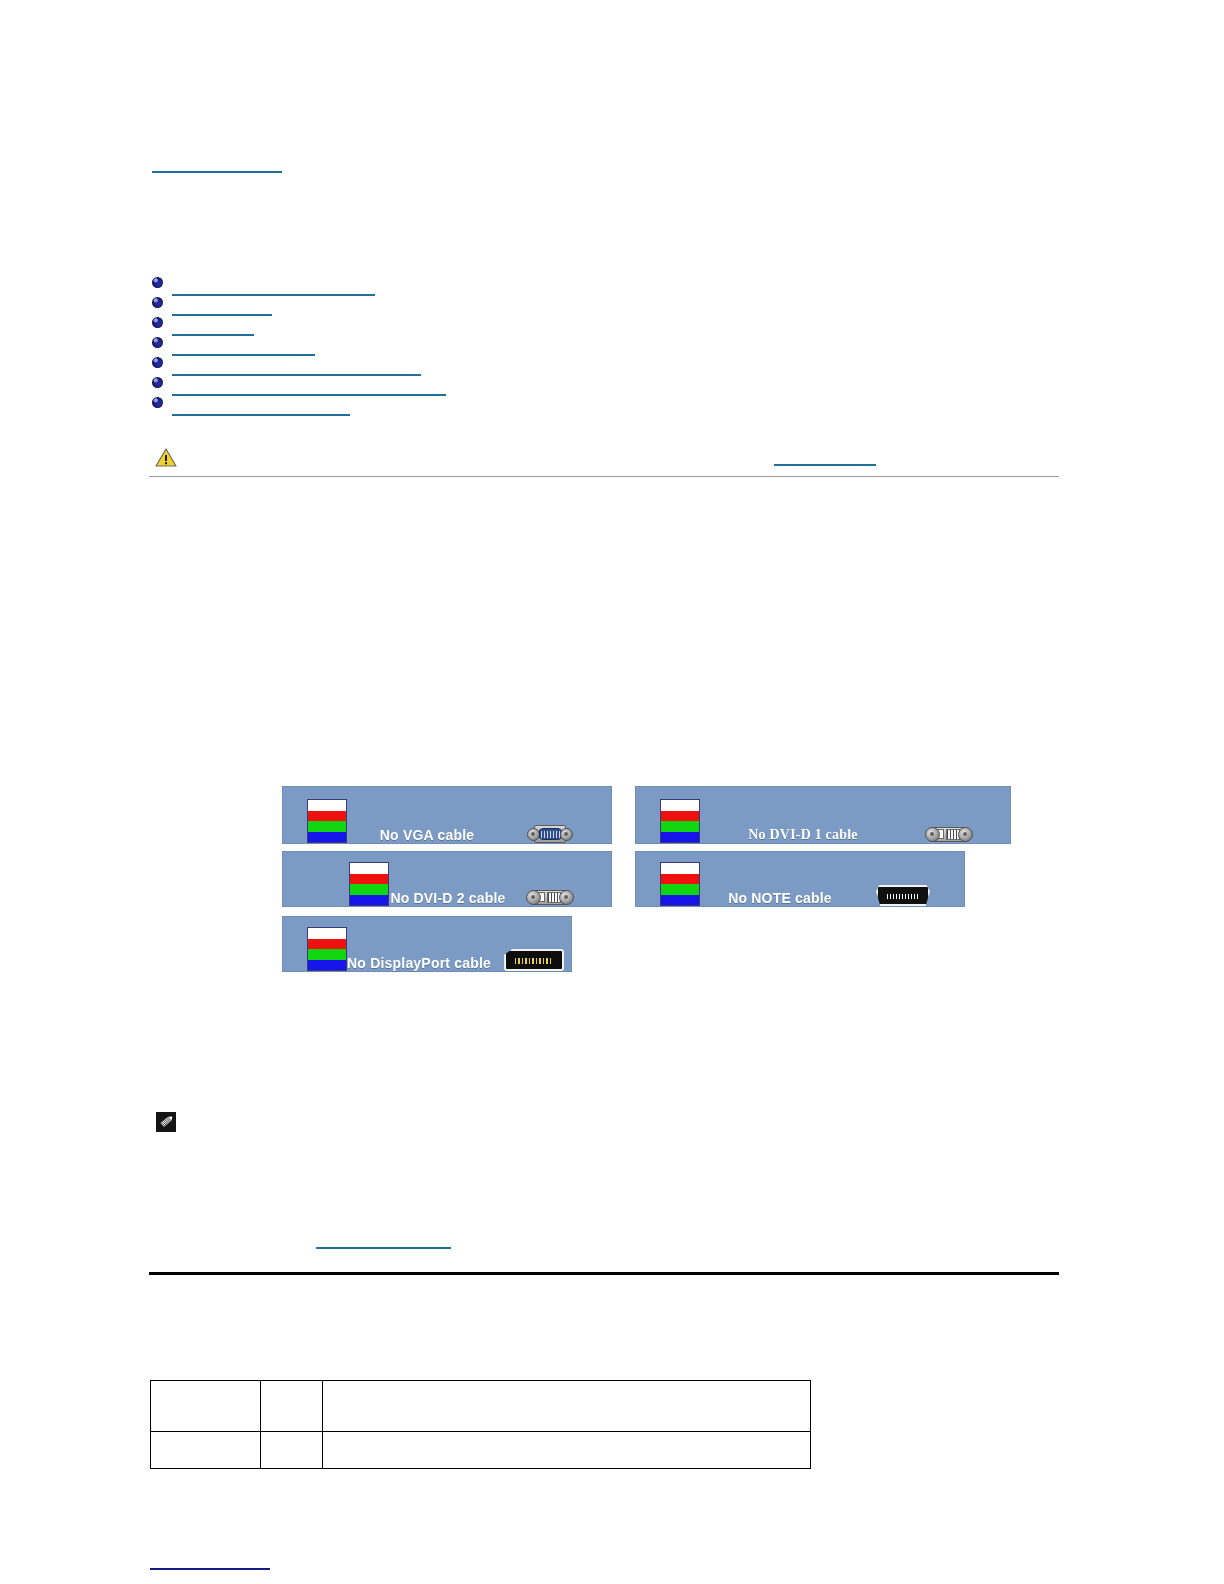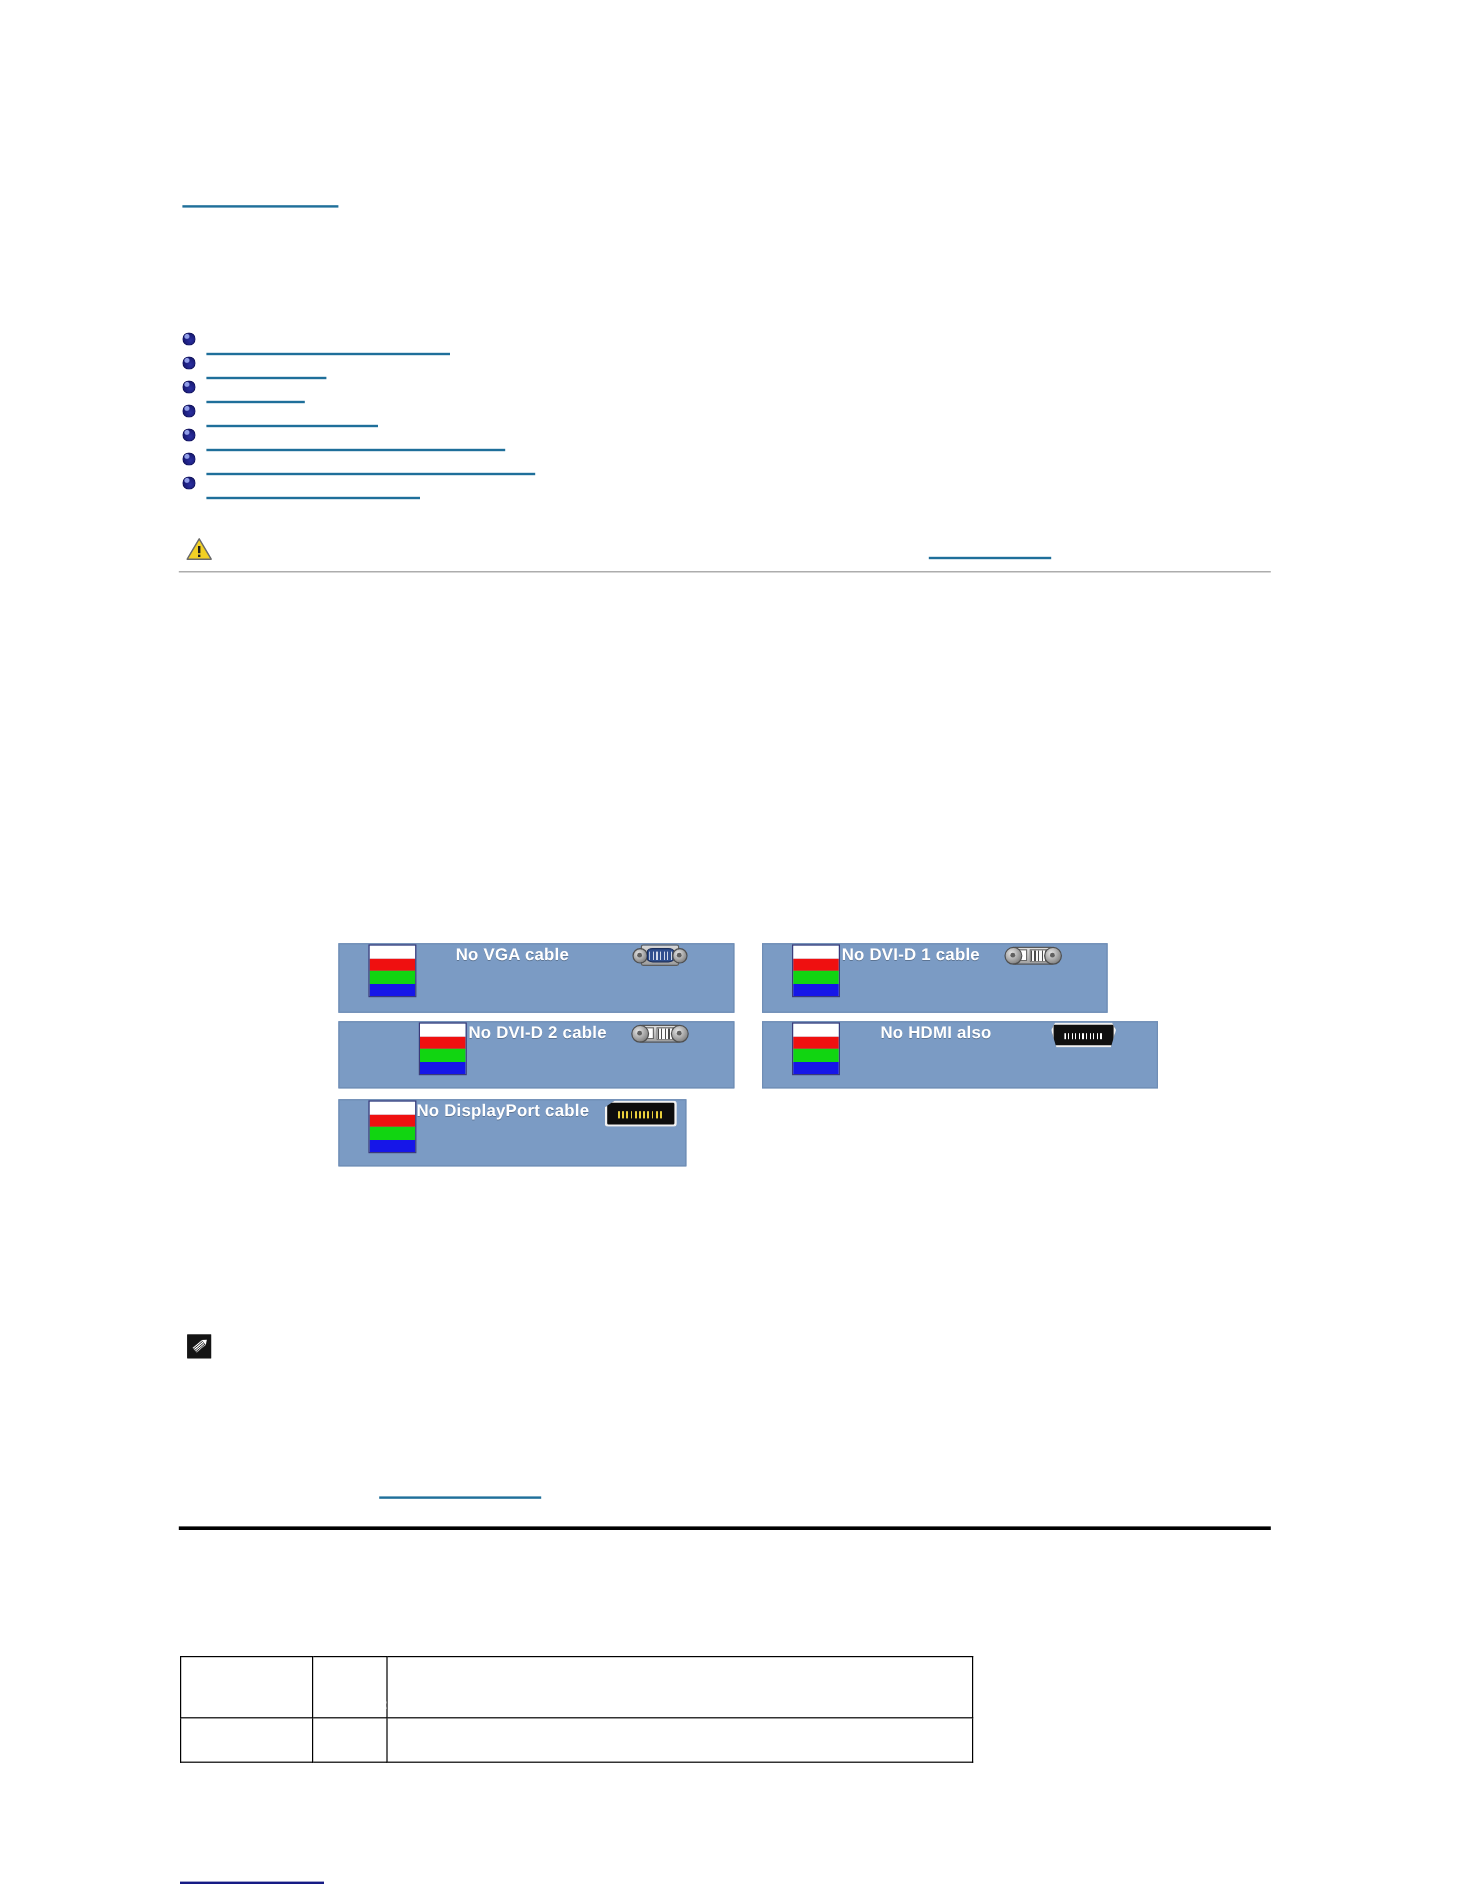--- a/index.html
+++ b/index.html
@@ -141,7 +141,7 @@
     background: #7b9bc4;
     border: 1px solid #6f8db5;
     display: flex;
-    align-items: flex-start;
+    align-items: flex-end;
     box-sizing: border-box;
   }
   .colorbar {

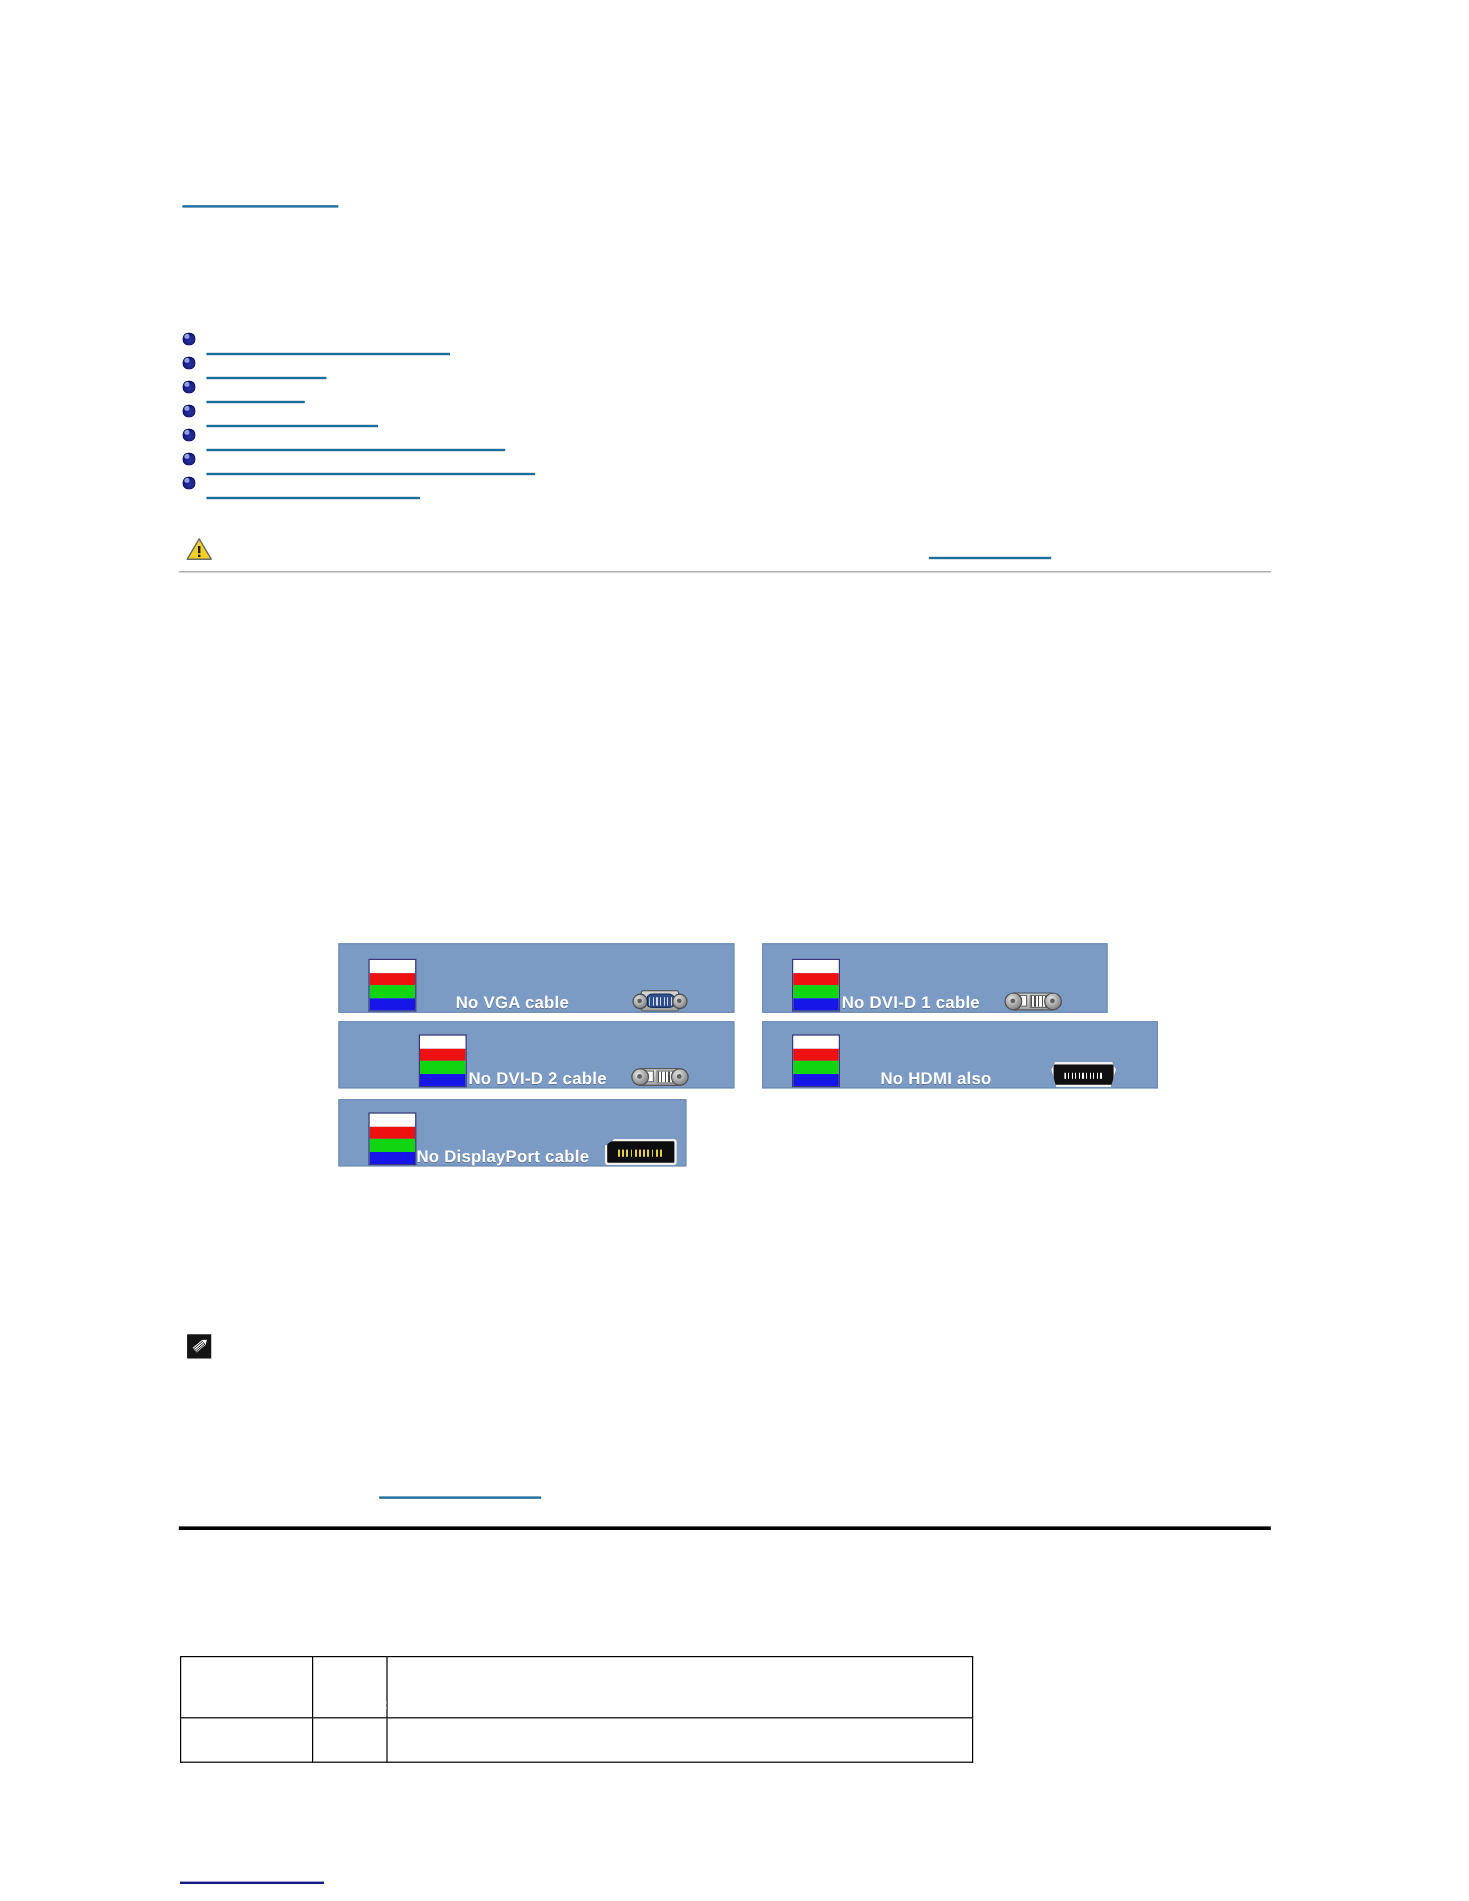--- a/index.html
+++ b/index.html
@@ -438,7 +438,7 @@
   </div>
 </div>
 
-<div class="dialog" style="left:635px; top:786px; width:288px; height:58px;">
+<div class="dialog" style="left:635px; top:786px; width:376px; height:58px;font-family:Liberation Serif, serif;">
   <div class="colorbar">
     <i class="cb-white"></i>
       <i class="cb-red"></i>

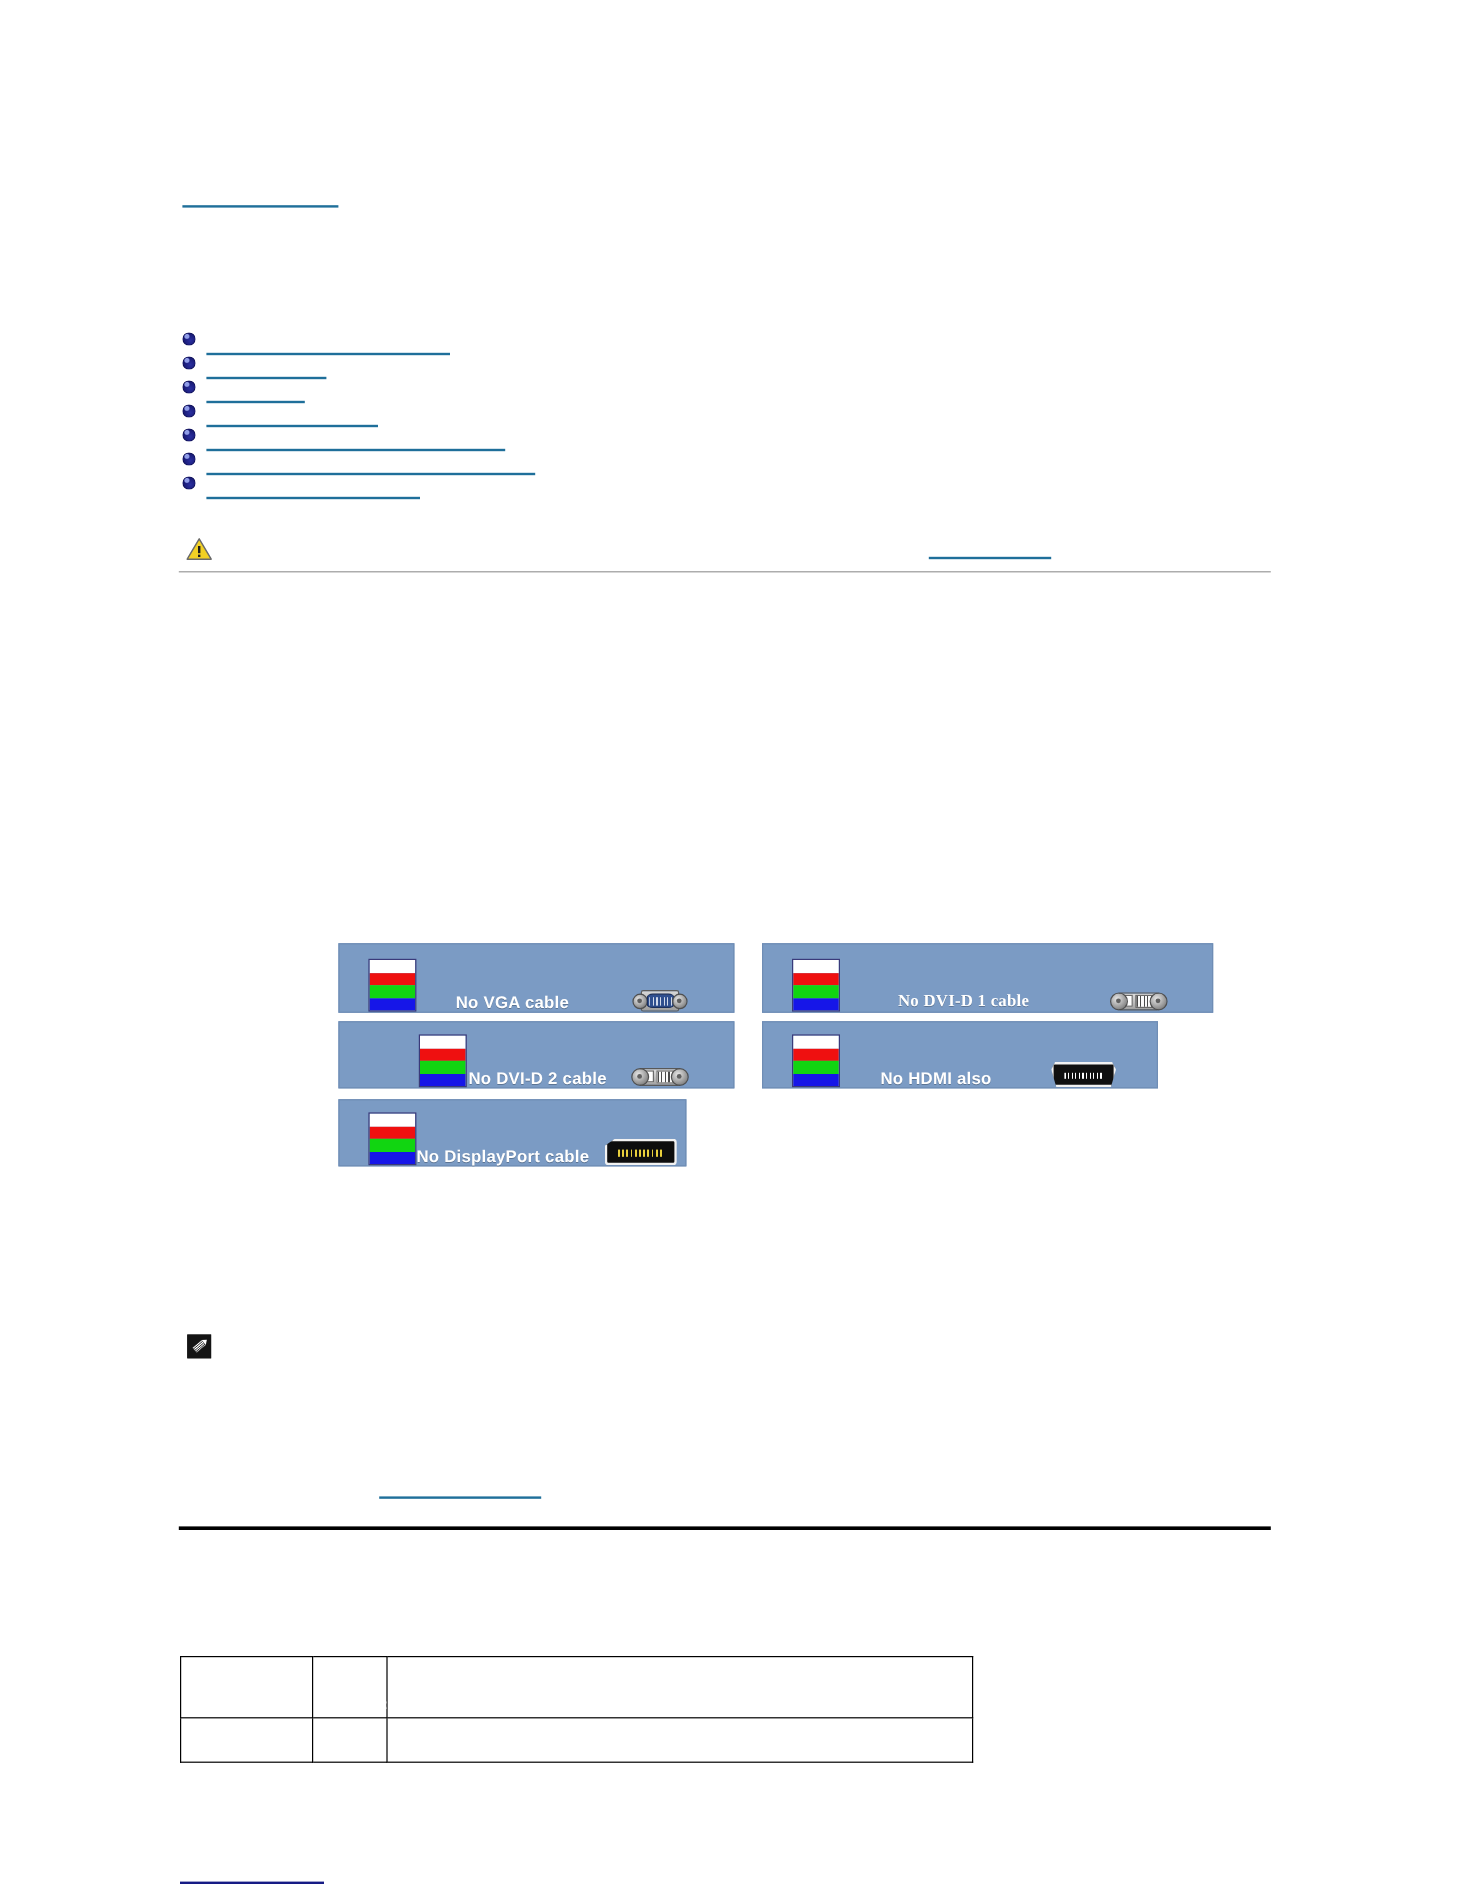--- a/index.html
+++ b/index.html
@@ -485,7 +485,7 @@
       <i class="cb-green"></i>
       <i class="cb-blue"></i>
   </div>
-  <div class="dialog-label">No HDMI also</div>
+  <div class="dialog-label">No NOTE cable</div>
   <div class="conn-slot">
     <div class="conn-hdmi"></div>
   </div>

